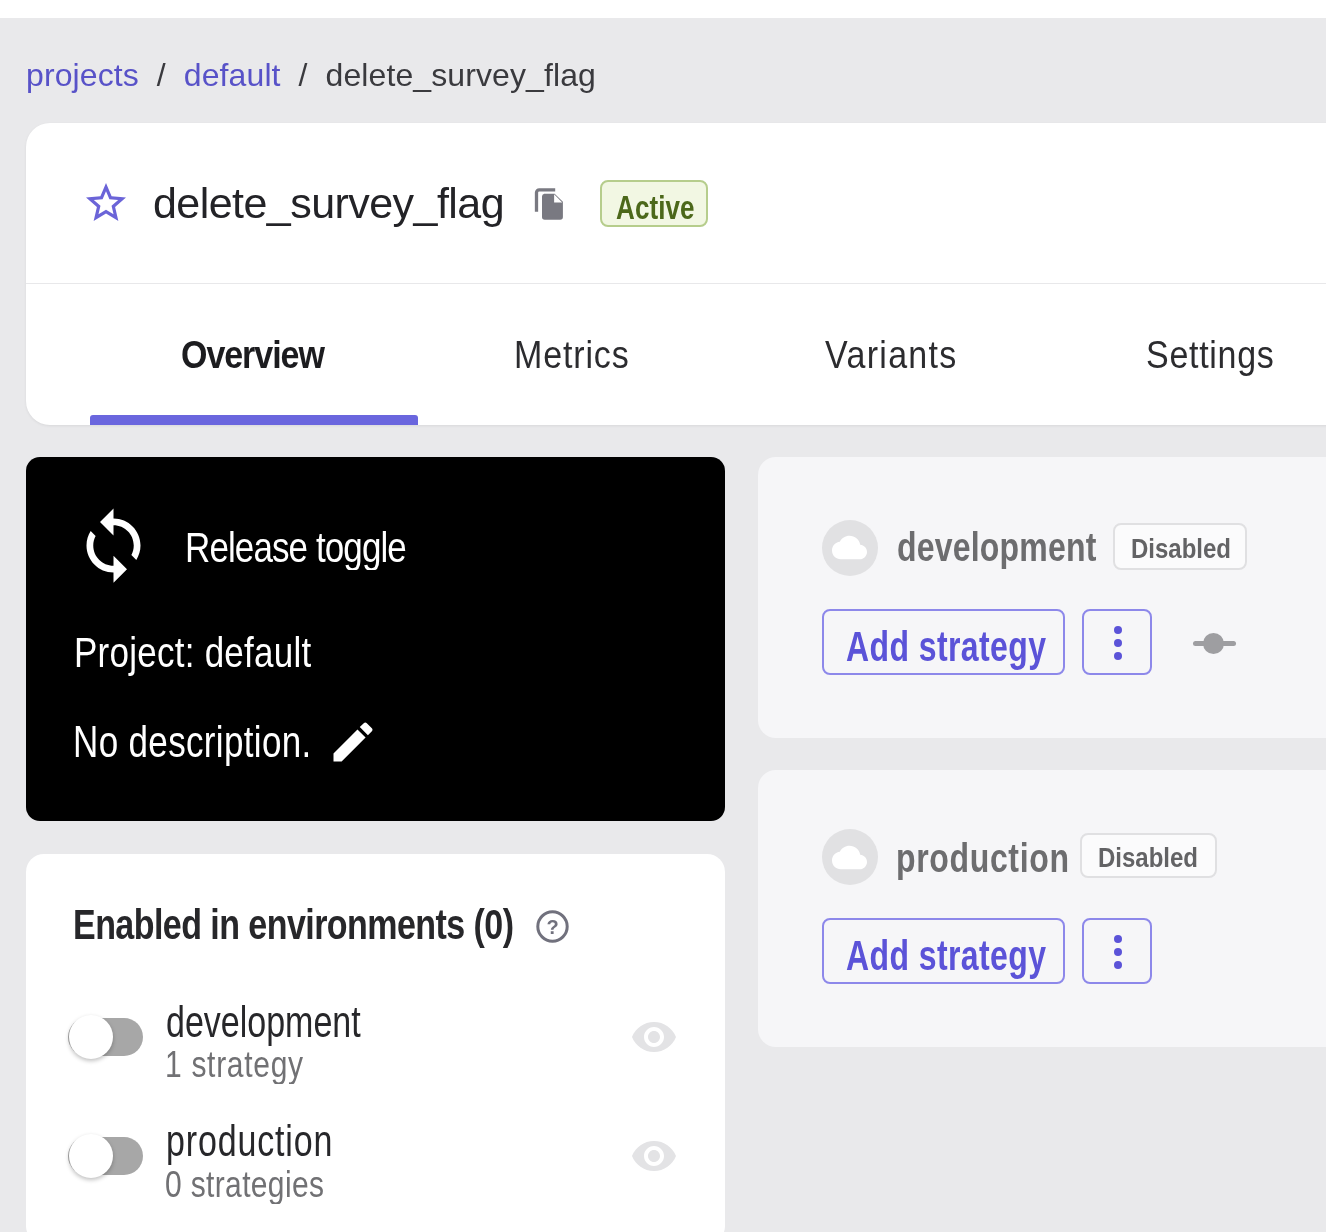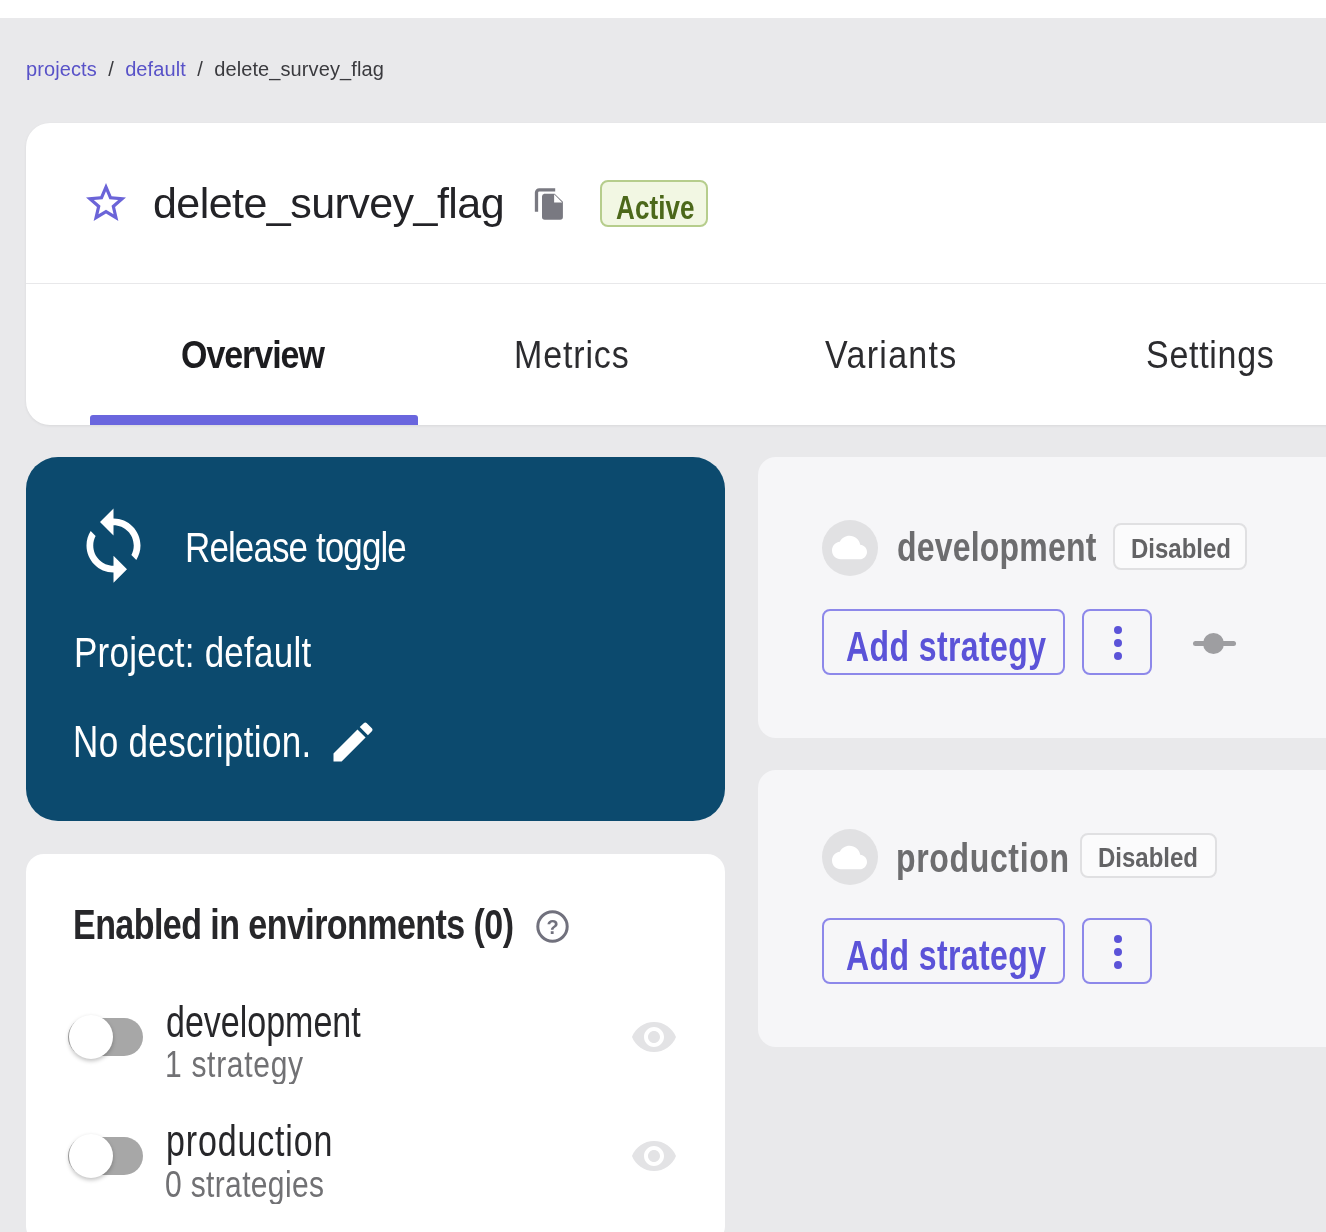--- a/index.html
+++ b/index.html
@@ -13,7 +13,7 @@
 
   <div class="abs" style="left:0;top:0;width:1326px;height:18px;background:#ffffff;"></div>
 
-  <div class="txt" id="bc" style="left:26px;top:59px;font-size:20px;letter-spacing:0.1px;color:#3a3a3e;">
+  <div class="txt" id="bc" style="left:26px;top:59px;font-size:32px;letter-spacing:0.1px;color:#3a3a3e;">
     <span style="color:#5852c8;">projects</span><span style="color:#3a3a3e;">&nbsp; / &nbsp;</span><span style="color:#5852c8;">default</span><span style="color:#3a3a3e;">&nbsp; / &nbsp;</span><span>delete_survey_flag</span>
   </div>
 

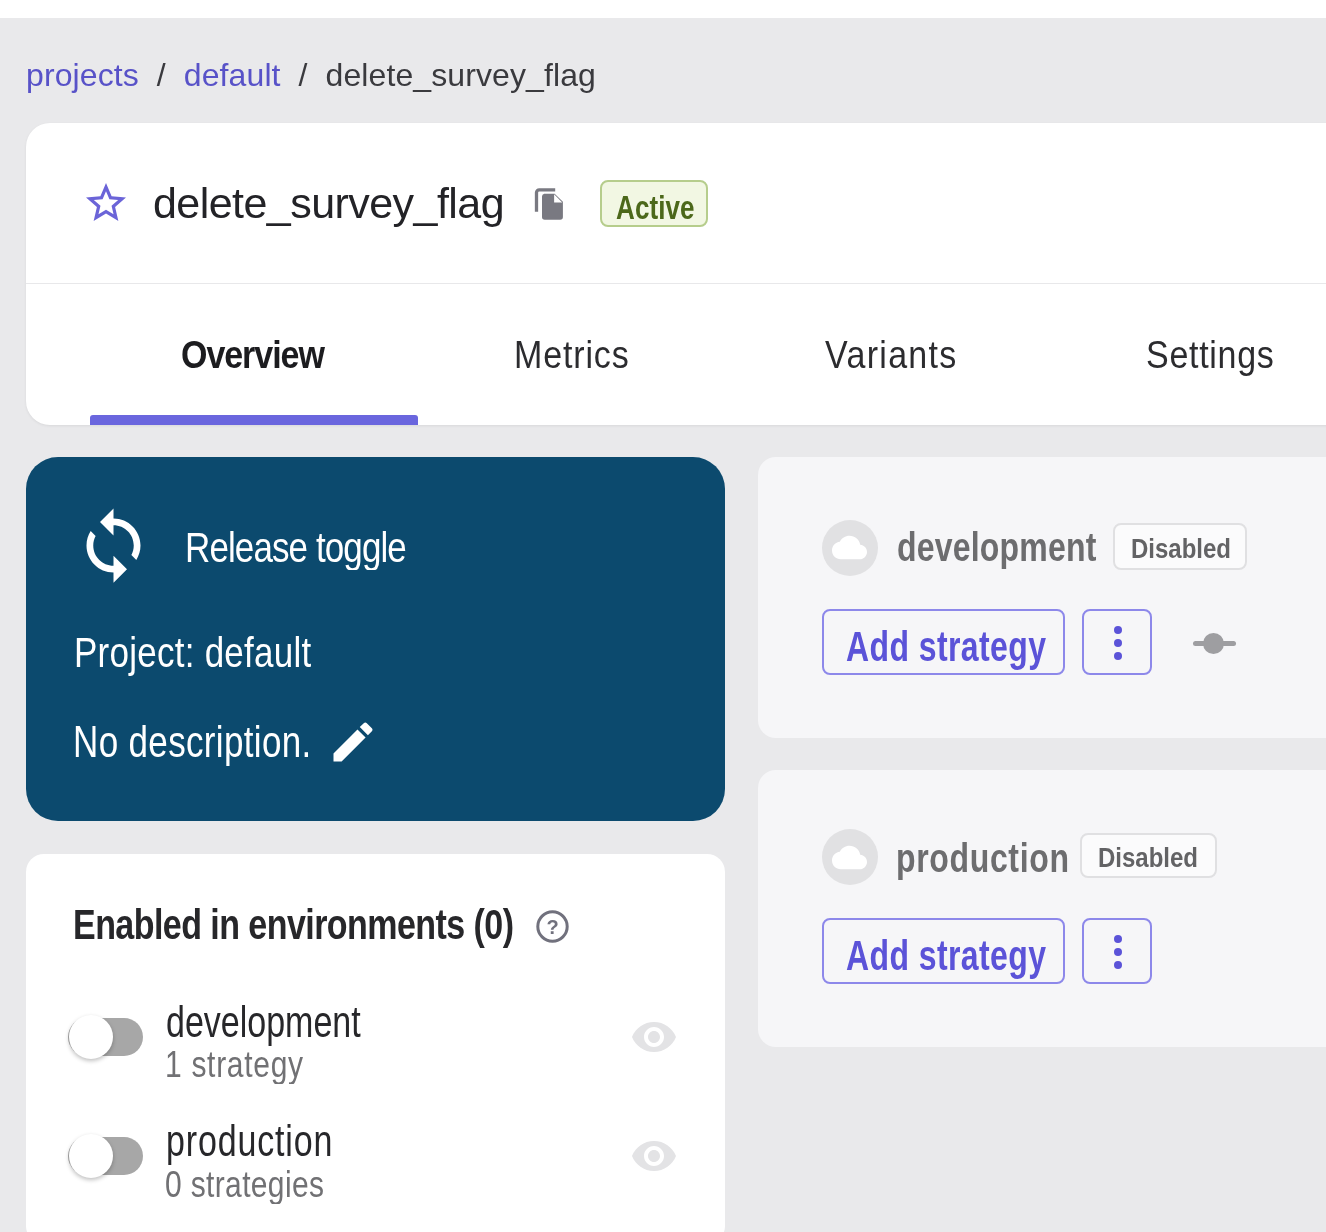--- a/index.html
+++ b/index.html
@@ -43,7 +43,7 @@
     <div class="abs" style="left:64px;top:292px;width:328px;height:10px;background:#6a66de;border-radius:3px 3px 0 0;"></div>
   </div>
 
-  <div class="abs" style="left:26px;top:457px;width:699px;height:364px;background:#0c4a6e;border-radius:32px;">
+  <div class="abs" style="left:26px;top:457px;width:699px;height:364px;background:#000000;border-radius:14px;">
 
     <svg class="abs" style="left:47px;top:48px;" width="81" height="81" viewBox="0 0 24 24" fill="#ffffff">
       <path d="M12 4V1L8 5l4 4V6c3.31 0 6 2.69 6 6 0 1.01-.25 1.97-.7 2.8l1.46 1.46C19.54 15.03 20 13.57 20 12c0-4.42-3.58-8-8-8zm0 14c-3.31 0-6-2.69-6-6 0-1.01.25-1.97.7-2.8L5.24 7.74C4.46 8.97 4 10.43 4 12c0 4.42 3.58 8 8 8v3l4-4-4-4v3z"></path>

